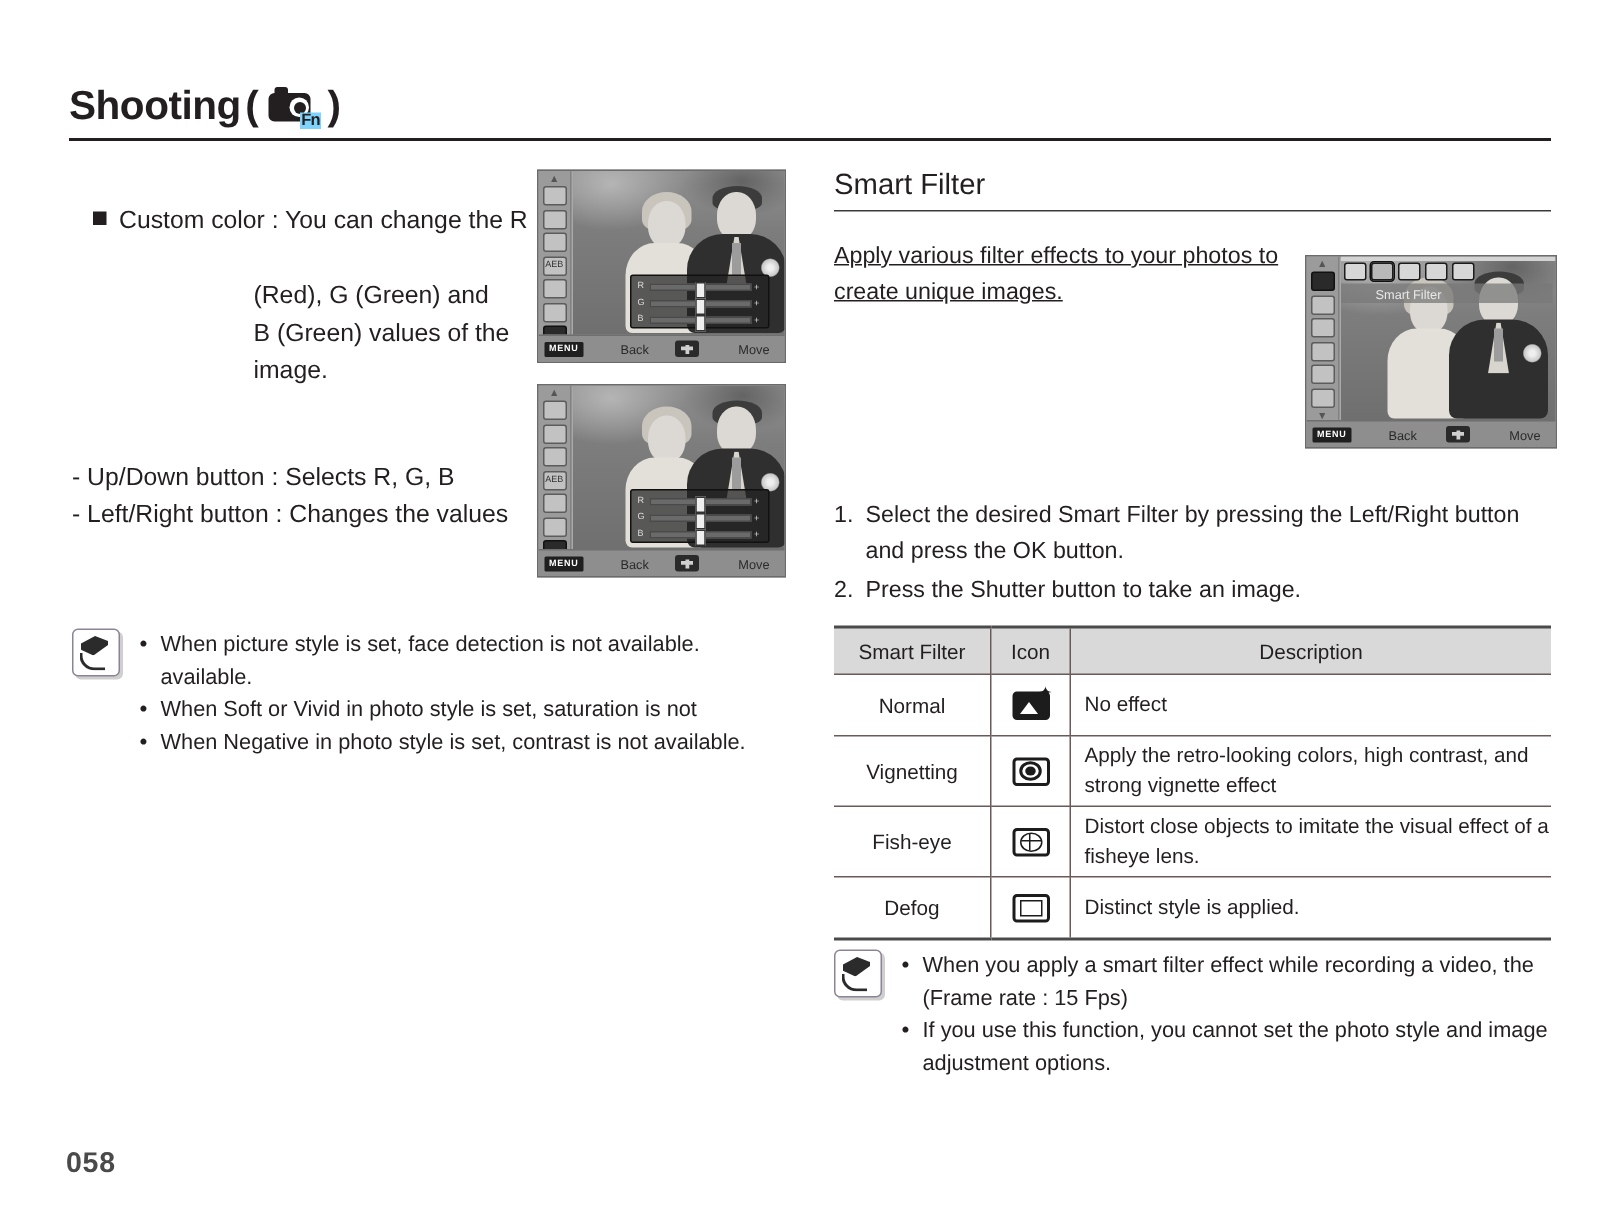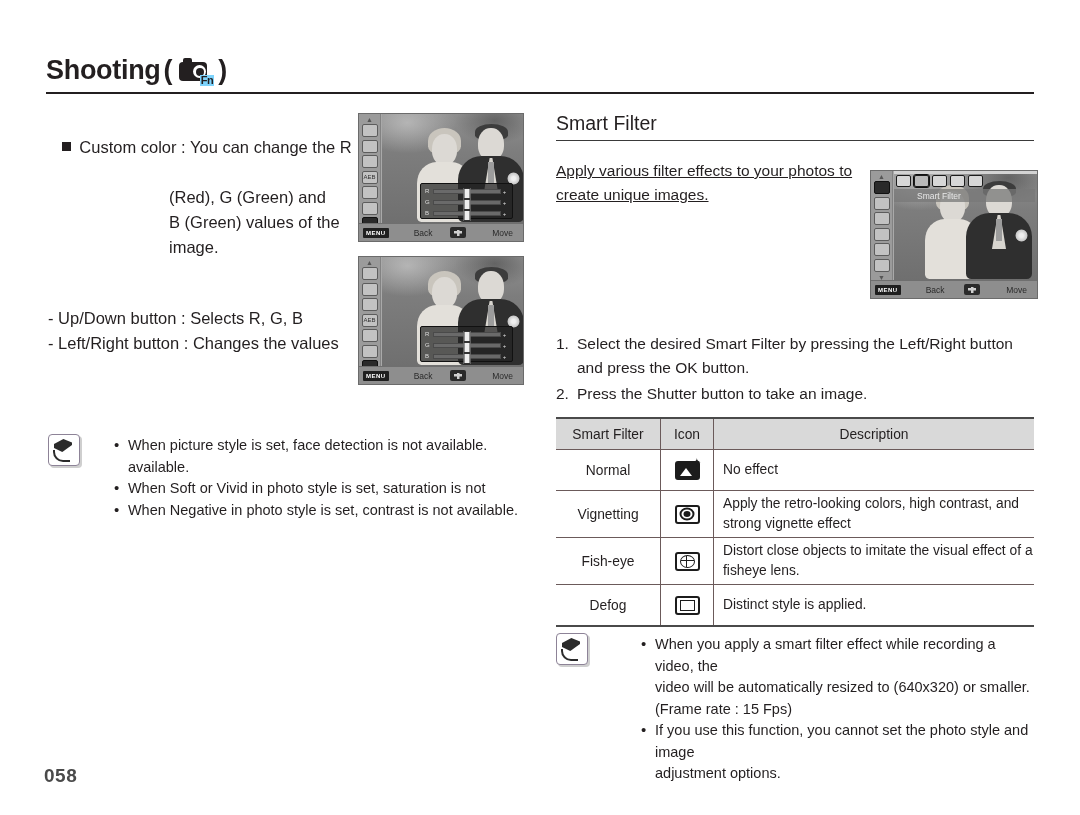--- a/index.html
+++ b/index.html
@@ -694,7 +694,7 @@
   </div>
 </div>
 
-<div class="note-box" style="left:48px; top:434px; width:470px;justify-content:space-between;">
+<div class="note-box" style="left:48px; top:419px; width:470px;">
   <div class="note-icon">
     <span class="nib"></span>
     <span class="nib2"></span>

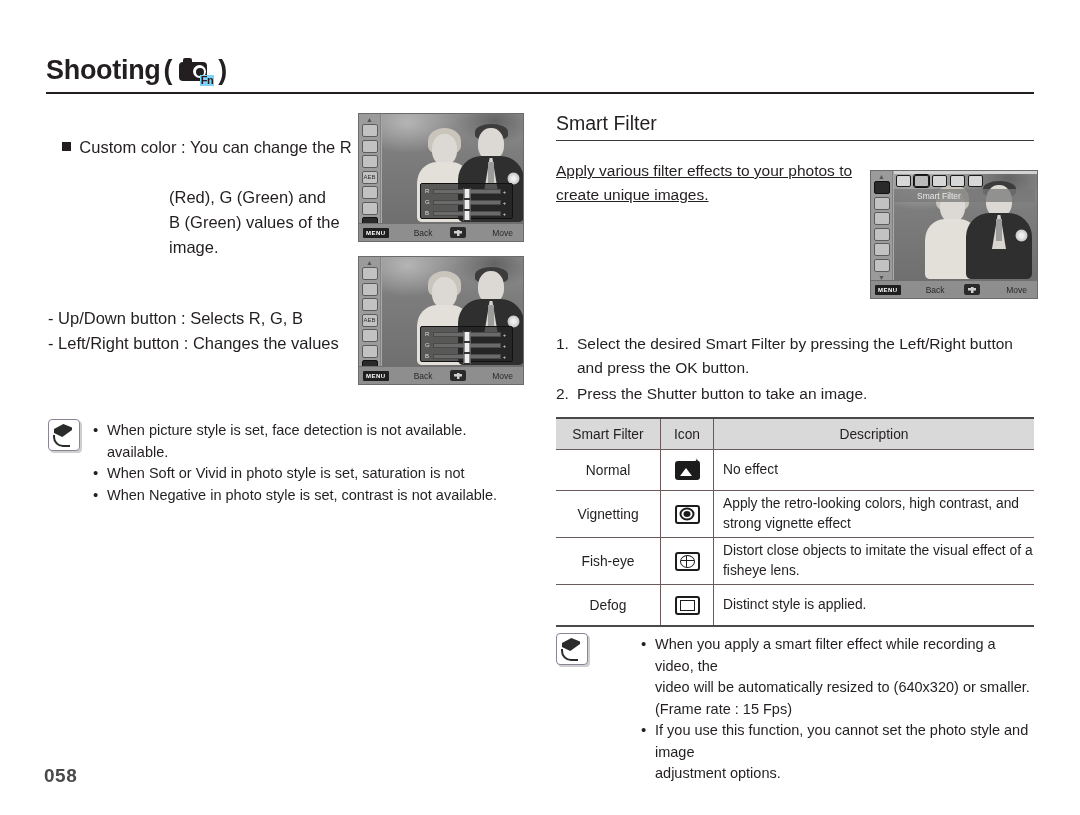--- a/index.html
+++ b/index.html
@@ -829,7 +829,7 @@
   </tbody>
 </table>
 
-<div class="note-box" style="left:556px; top:633px; width:480px;gap:40px;">
+<div class="note-box" style="left:556px; top:633px; width:480px;">
   <div class="note-icon">
     <span class="nib"></span>
     <span class="nib2"></span>

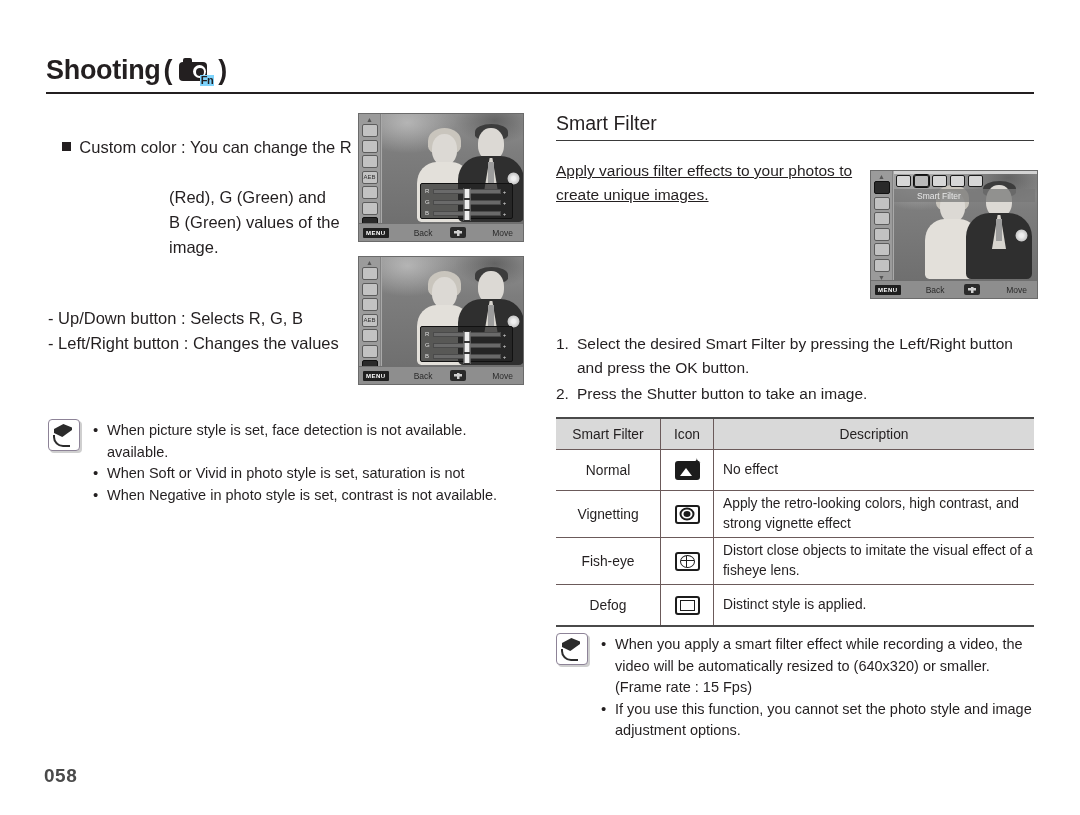--- a/index.html
+++ b/index.html
@@ -836,7 +836,6 @@
   </div>
   <div class="note-list">
     <div class="note-line dot">When you apply a smart filter effect while recording a video, the</div>
-    <div class="note-line cont">video will be automatically resized to (640x320) or smaller.</div>
     <div class="note-line cont">(Frame rate : 15 Fps)</div>
     <div class="note-line dot">If you use this function, you cannot set the photo style and image</div>
     <div class="note-line cont">adjustment options.</div>

